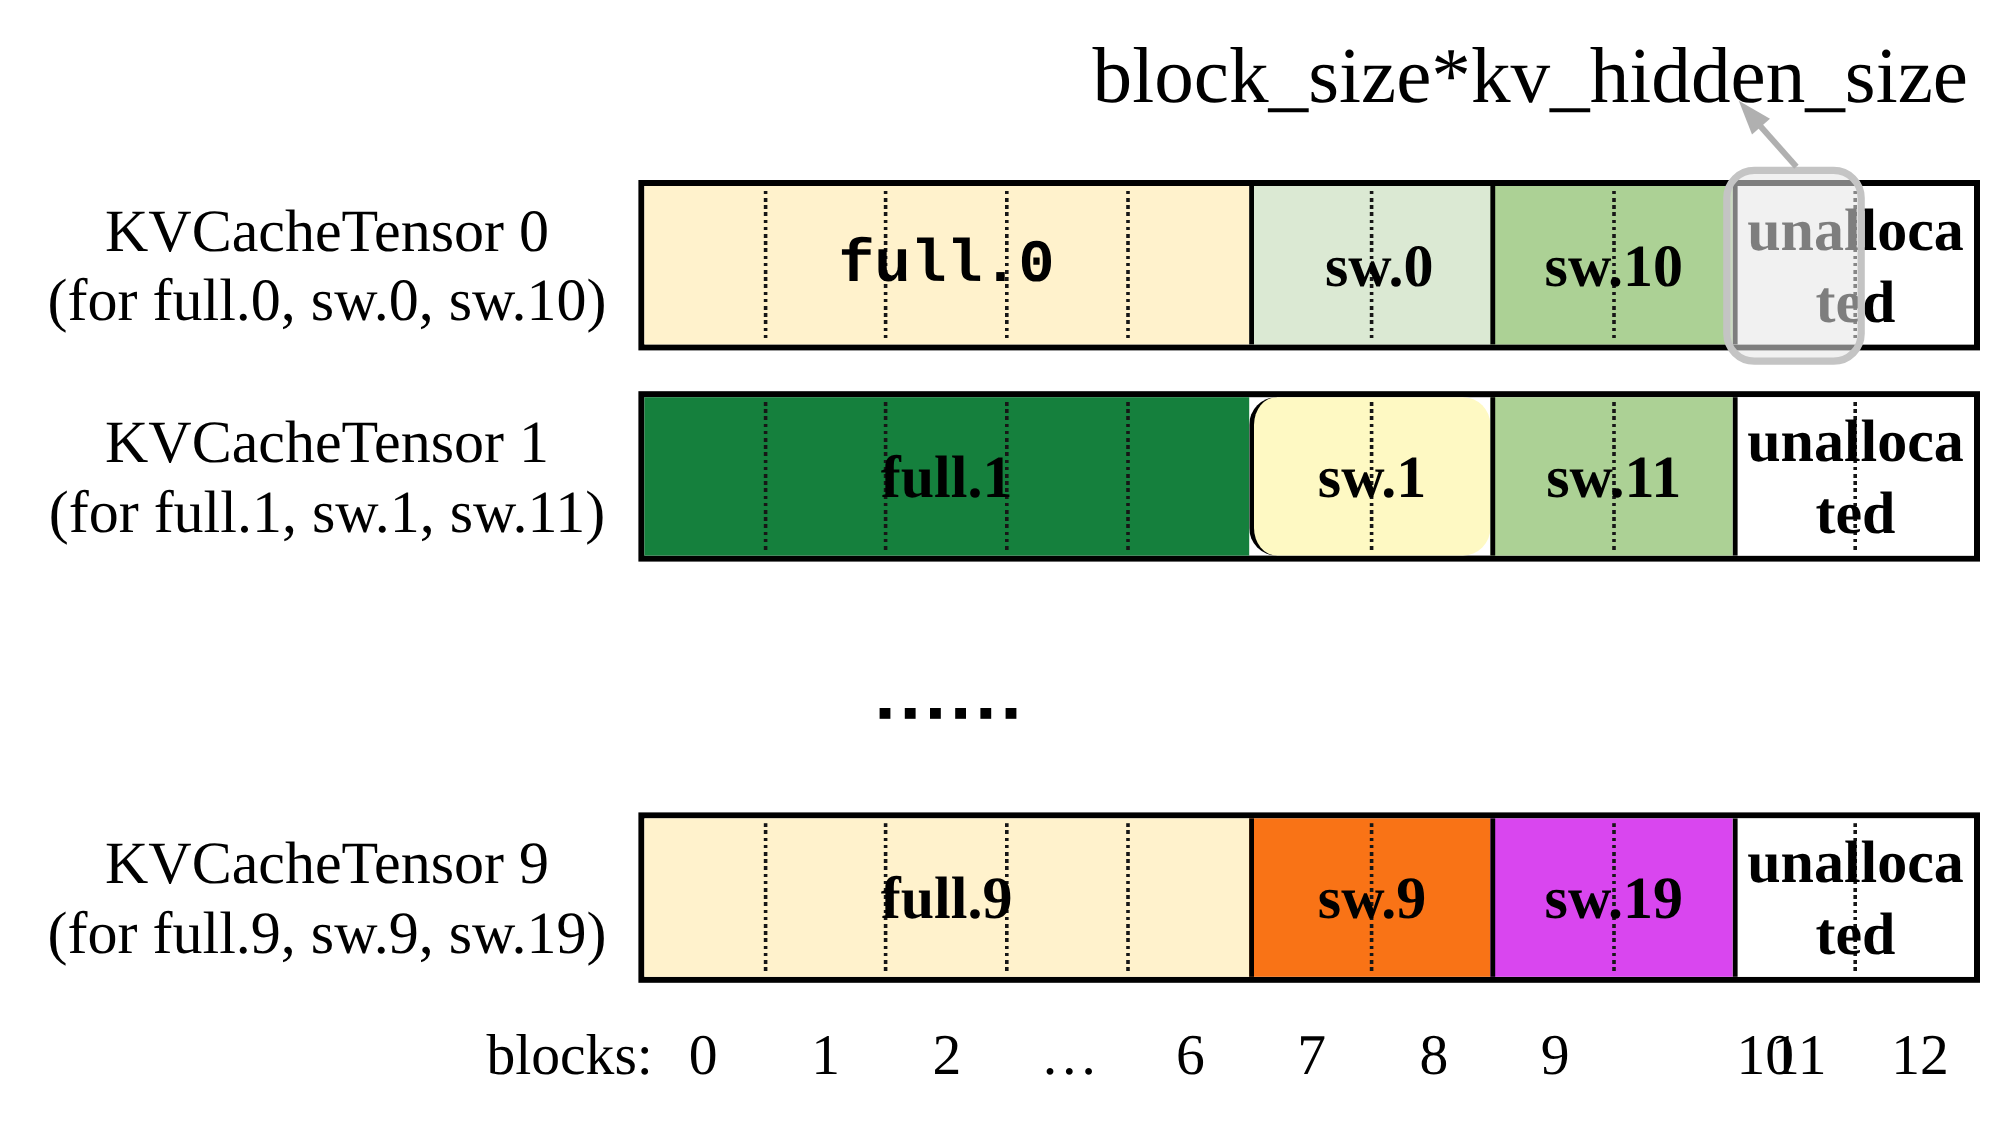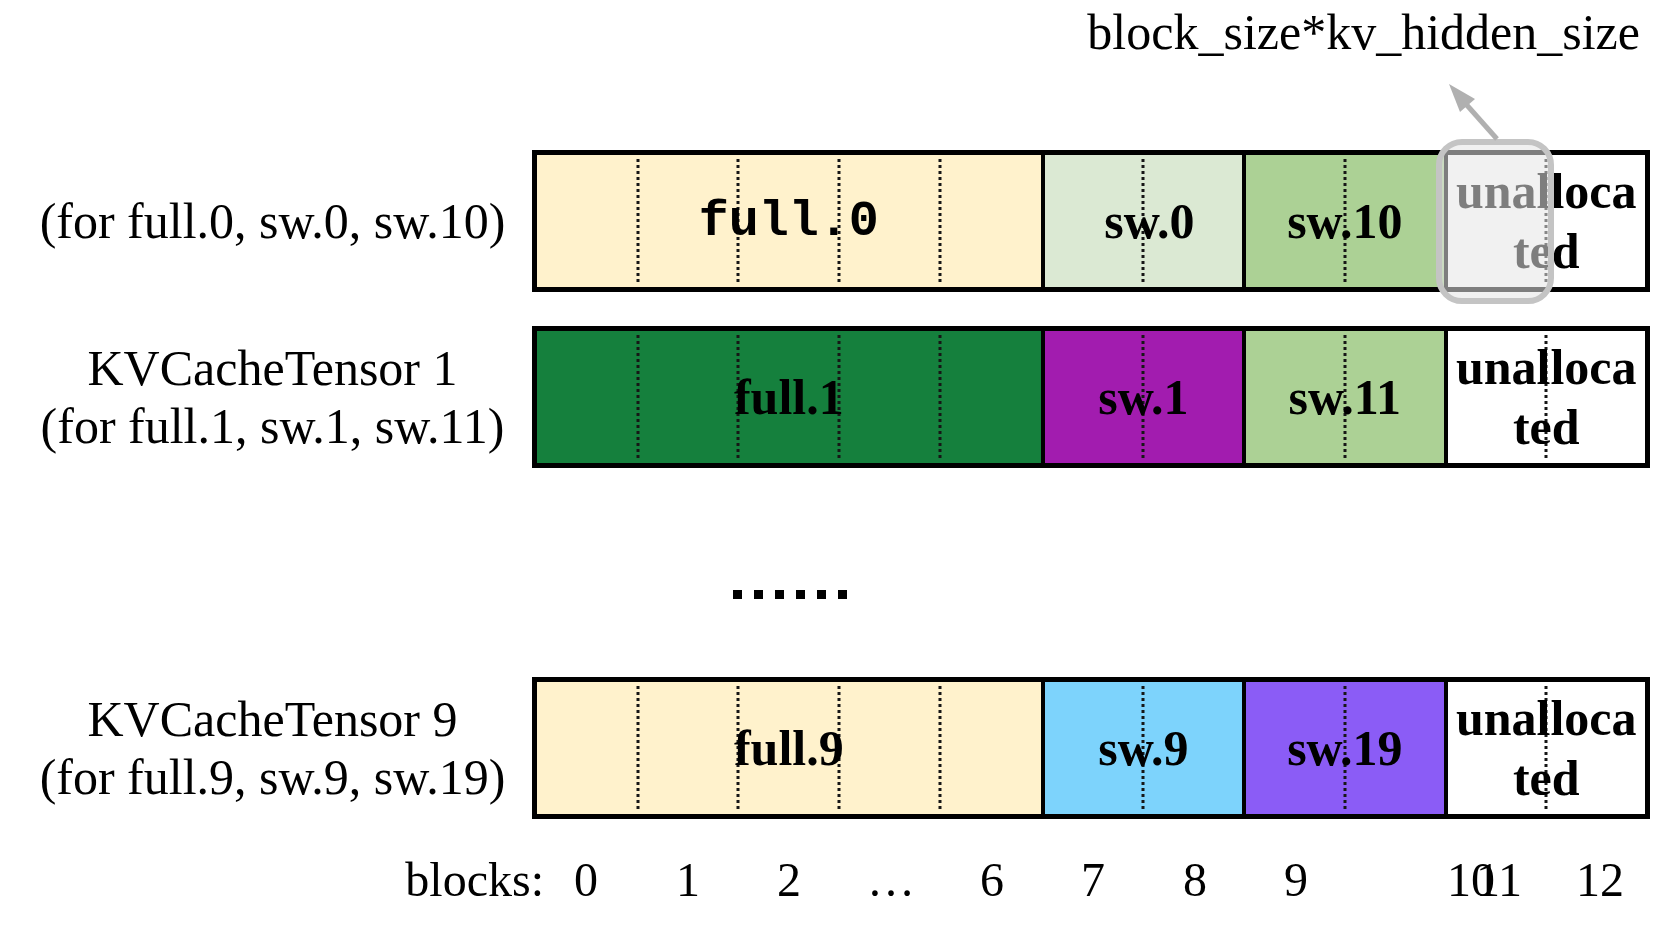--- a/index.html
+++ b/index.html
@@ -9,8 +9,8 @@
     overflow:hidden;
   }
   .annotation {
-    position:absolute; top:4px; right:36px;
-    font-size:50px; line-height:56px; white-space:nowrap; z-index:7;
+    position:absolute; top:36px; right:36px;
+    font-size:66px; line-height:56px; white-space:nowrap; z-index:7;
   }
   .arrow-svg { position:absolute; left:0; top:0; z-index:6; pointer-events:none; }
 

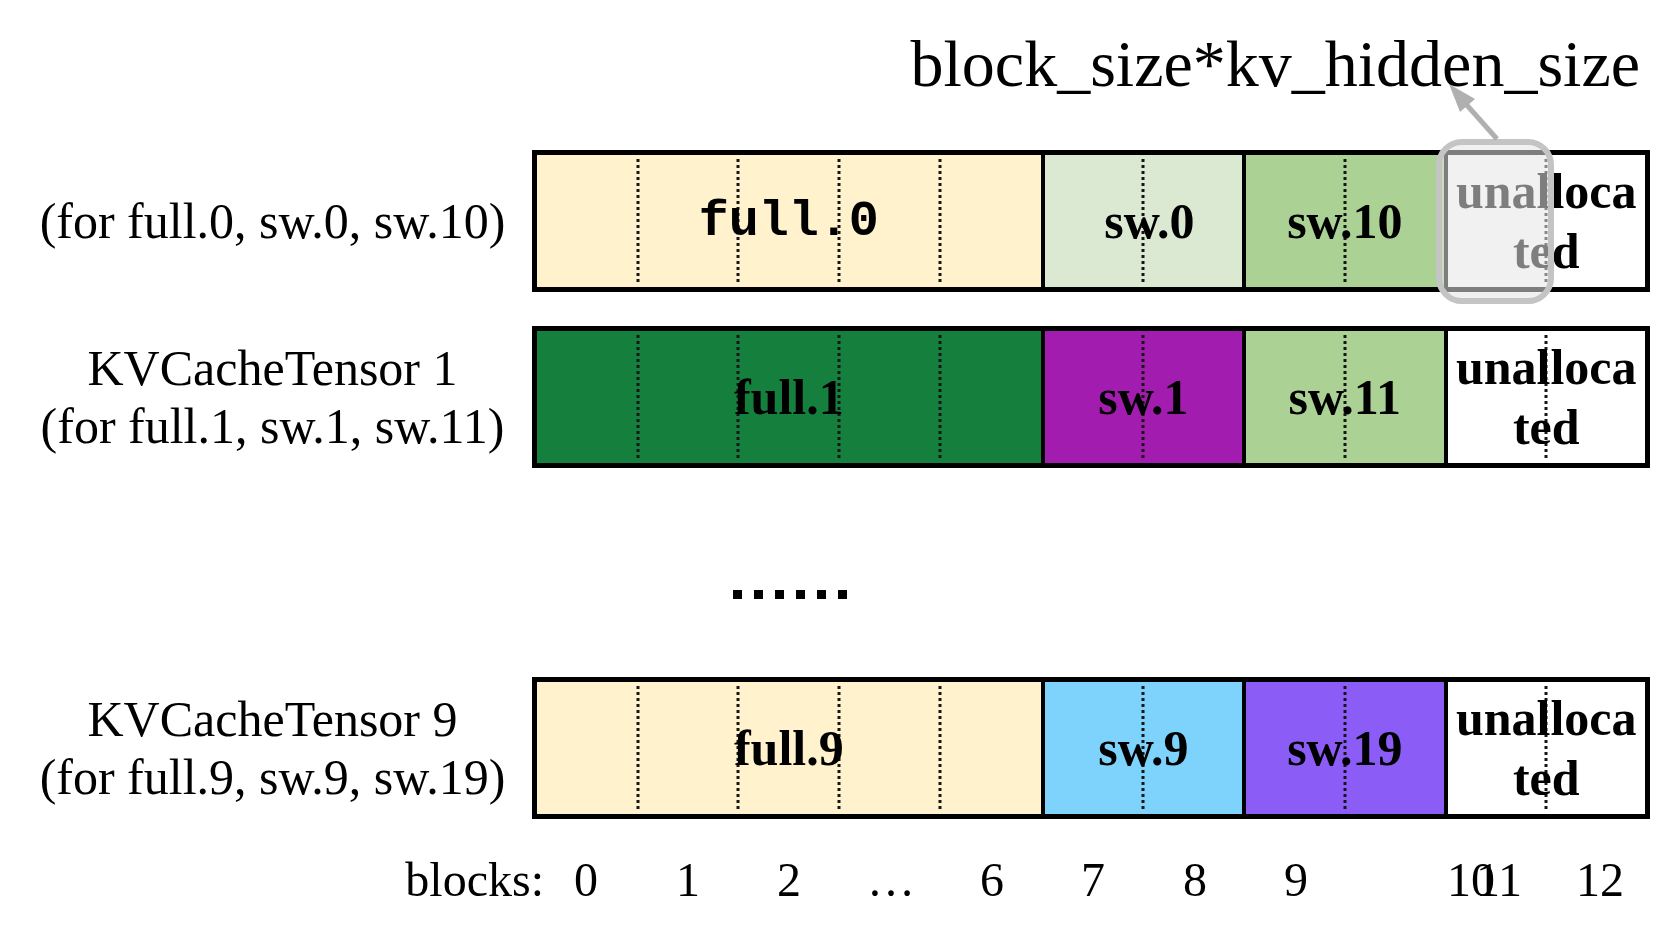--- a/index.html
+++ b/index.html
@@ -66,6 +66,7 @@
 
   <div class="row row-0">
     <div class="row-label">
+      <div>KVCacheTensor 0</div>
       <div>(for full.0, sw.0, sw.10)</div>
     </div>
     <div class="bar">

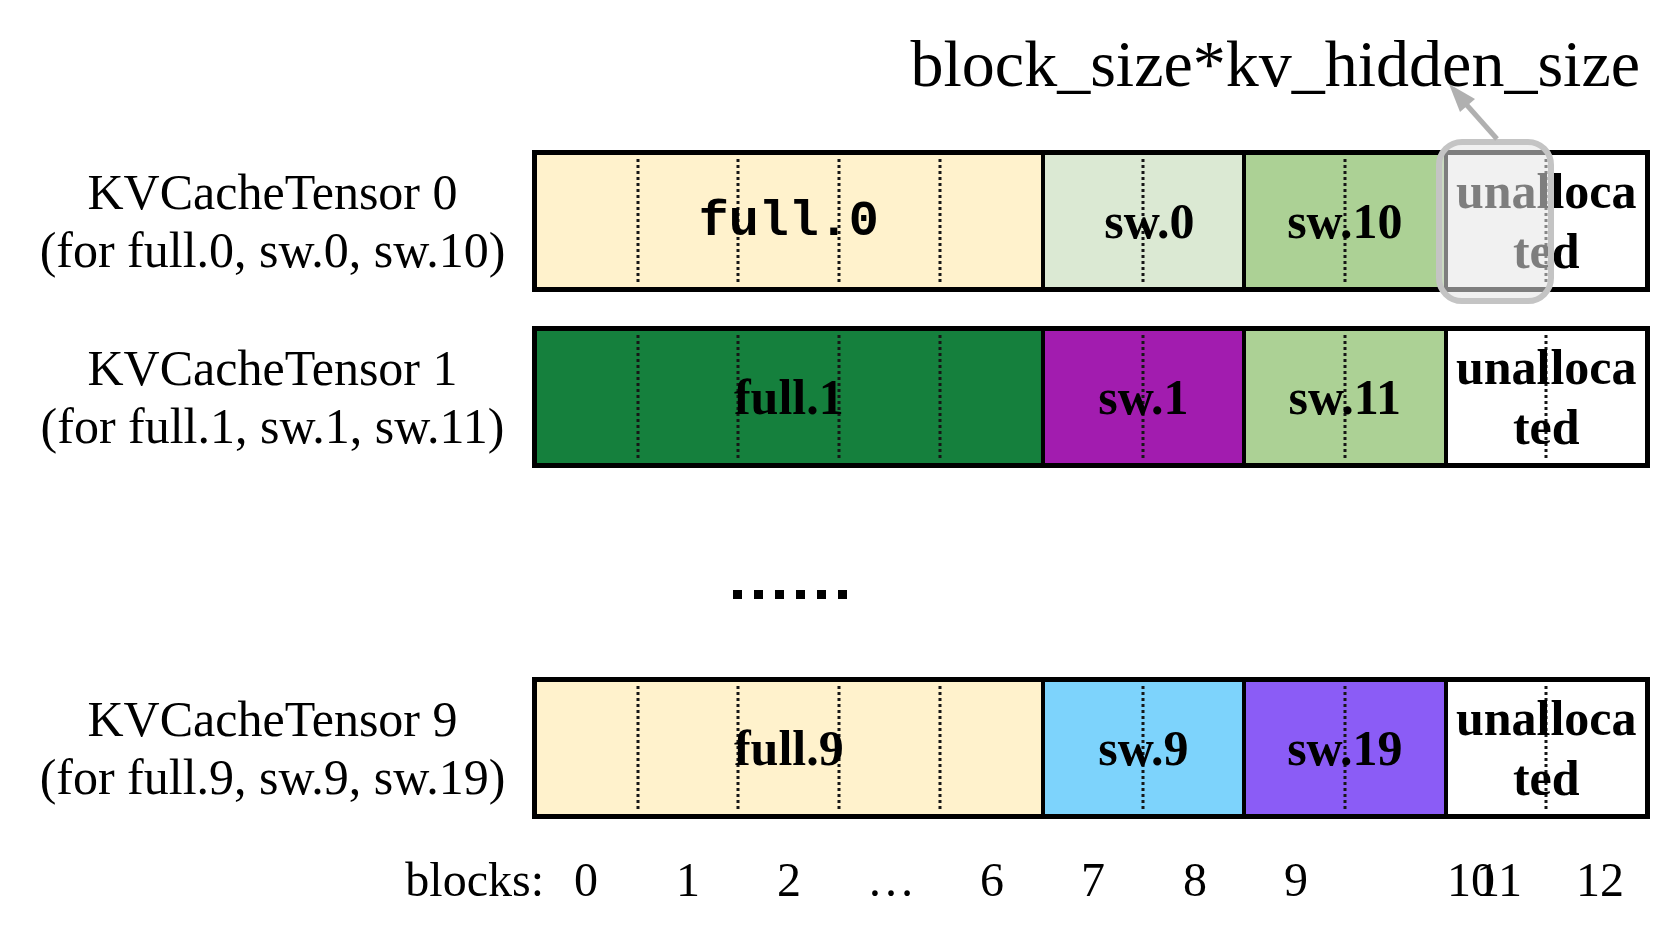--- a/index.html
+++ b/index.html
@@ -105,7 +105,7 @@
         <i class="dotline dl-80"></i>
         <span class="seg-label">full.1</span>
       </div>
-      <div class="seg seg-sw" style="background: #a21caf;">
+      <div class="seg seg-sw" style="background: #fef9c3; border-radius: 23px;">
         <i class="dotline dl-50"></i>
         <span class="seg-label">sw.1</span>
       </div>

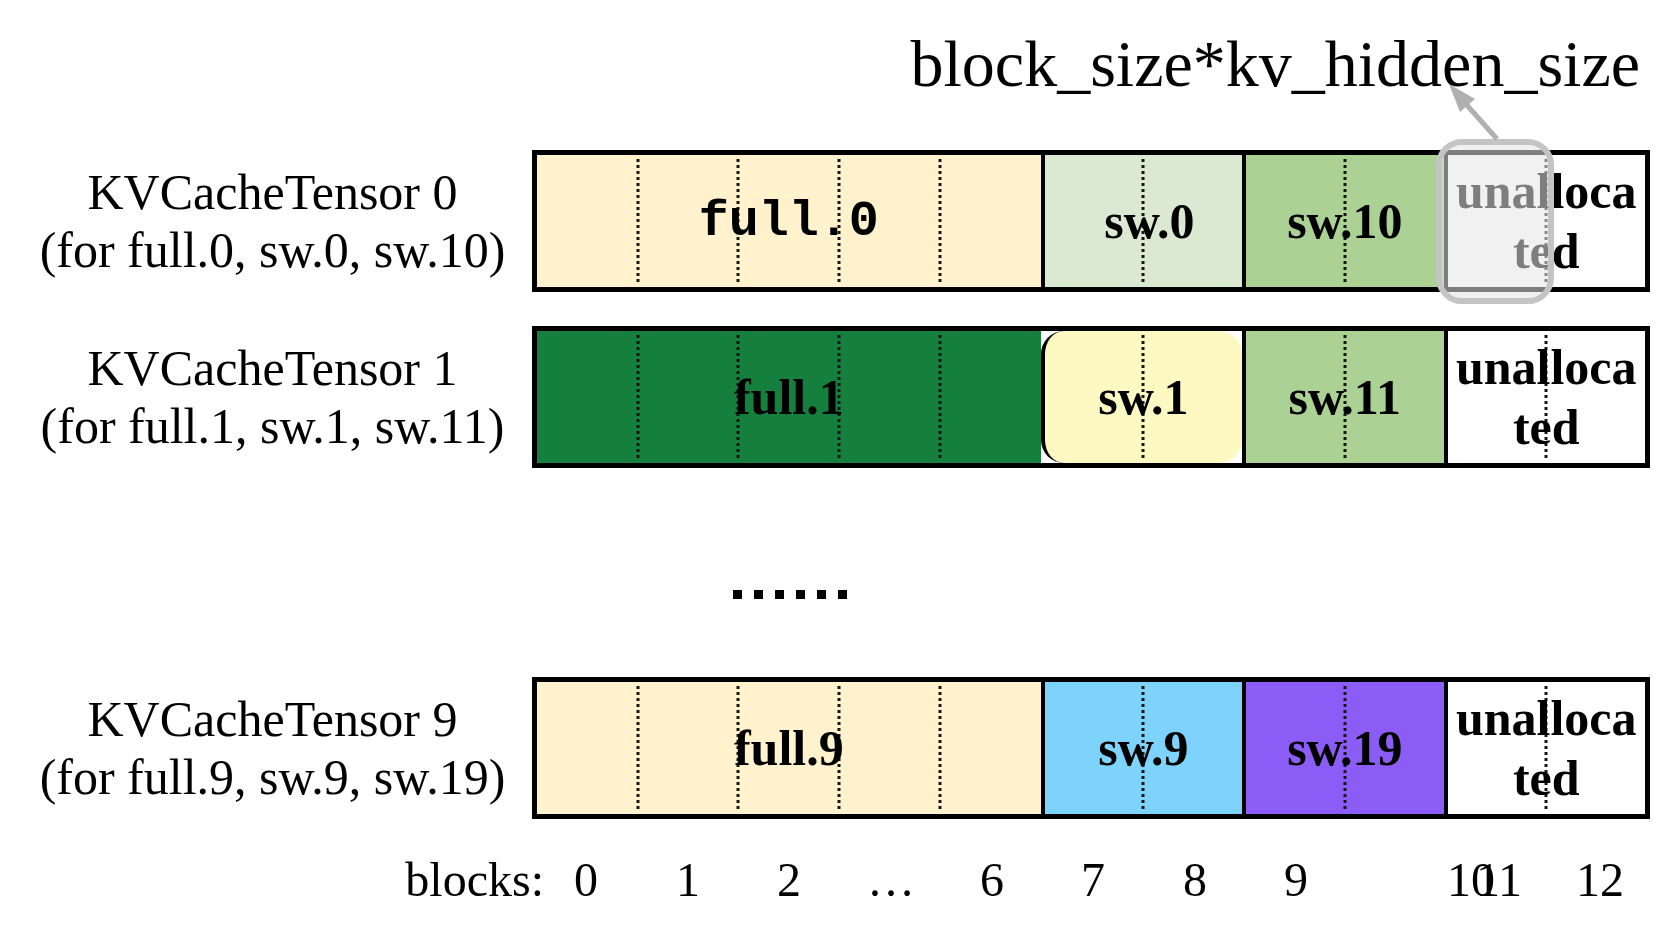--- a/index.html
+++ b/index.html
@@ -142,7 +142,7 @@
         <i class="dotline dl-80"></i>
         <span class="seg-label">full.9</span>
       </div>
-      <div class="seg seg-sw" style="background: #7dd3fc;">
+      <div class="seg seg-sw" style="background: #f97316;">
         <i class="dotline dl-50"></i>
         <span class="seg-label">sw.9</span>
       </div>

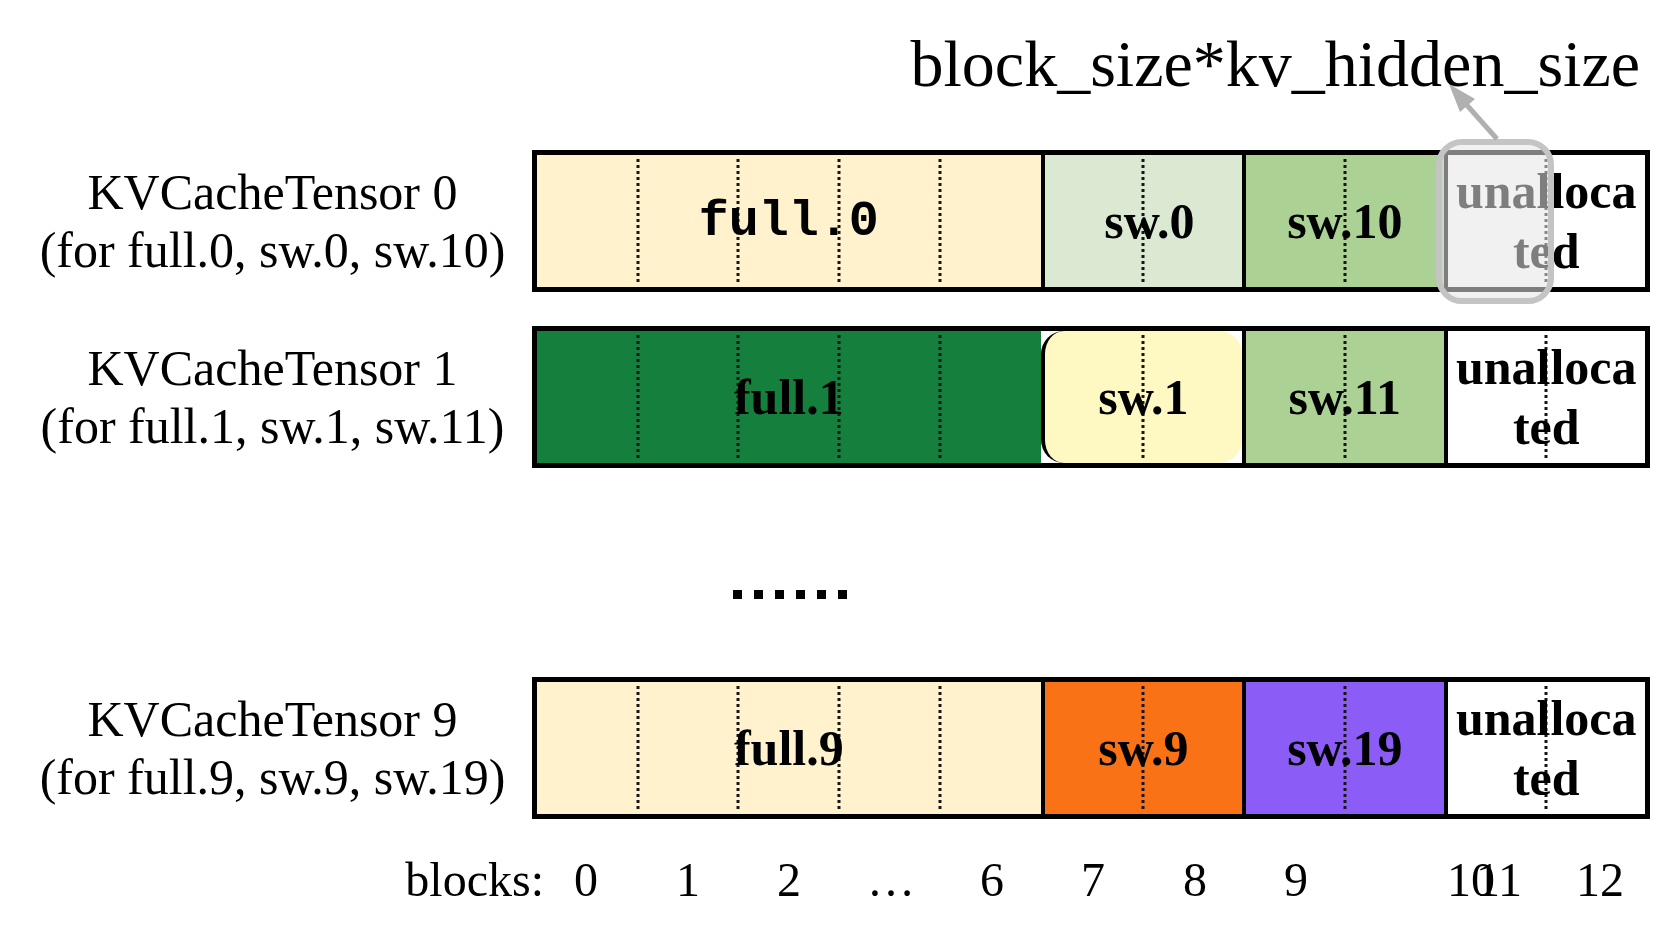--- a/index.html
+++ b/index.html
@@ -146,7 +146,7 @@
         <i class="dotline dl-50"></i>
         <span class="seg-label">sw.9</span>
       </div>
-      <div class="seg seg-sw2" style="background: #8b5cf6;">
+      <div class="seg seg-sw2" style="background: #d946ef;">
         <i class="dotline dl-50"></i>
         <span class="seg-label">sw.19</span>
       </div>

